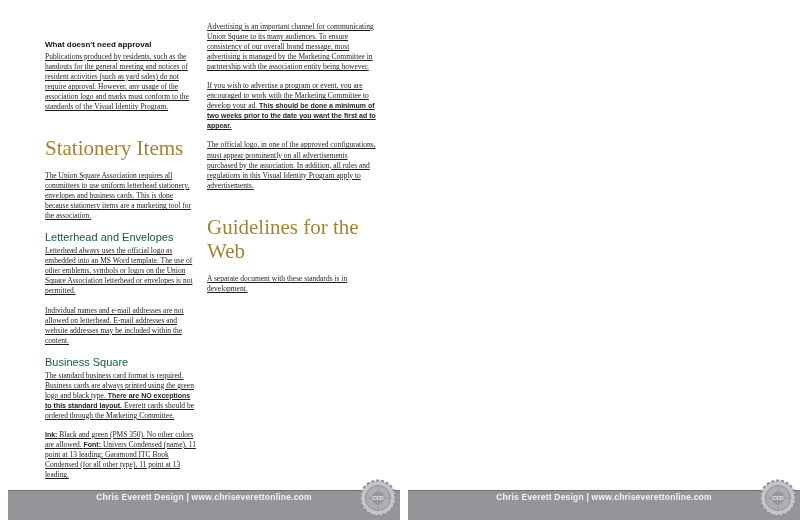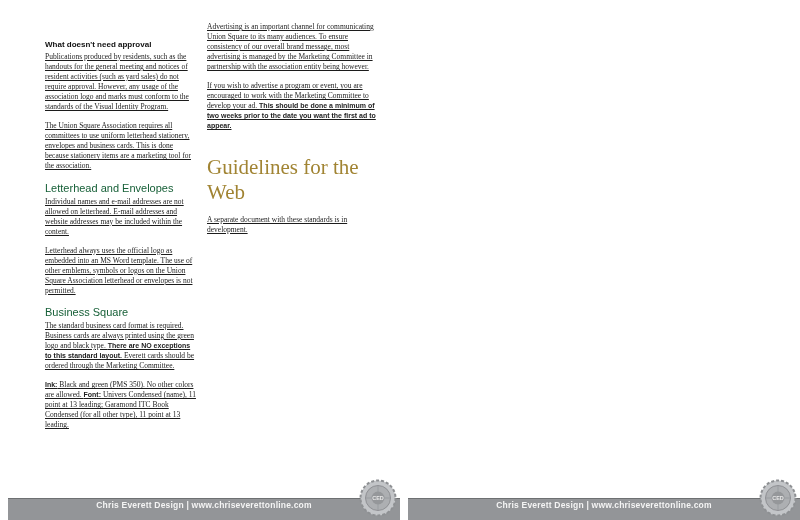--- a/index.html
+++ b/index.html
@@ -35,6 +35,7 @@
       <div class="micro-heading">What doesn't need approval</div>
       <p class="body-text">Publications produced by residents, such as the handouts for the general meeting and notices of resident activities (such as yard sales) do not require approval. However, any usage of the association logo and marks must conform to the standards of the Visual Identity Program.</p>
 
+      <div class="gold-title">Stationery Items</div>
       <p class="body-text">The Union Square Association requires all committees to use uniform letterhead stationery, envelopes and business cards. This is done because stationery items are a marketing tool for the association.</p>
 
       <div class="green-subhead">Letterhead and Envelopes</div>

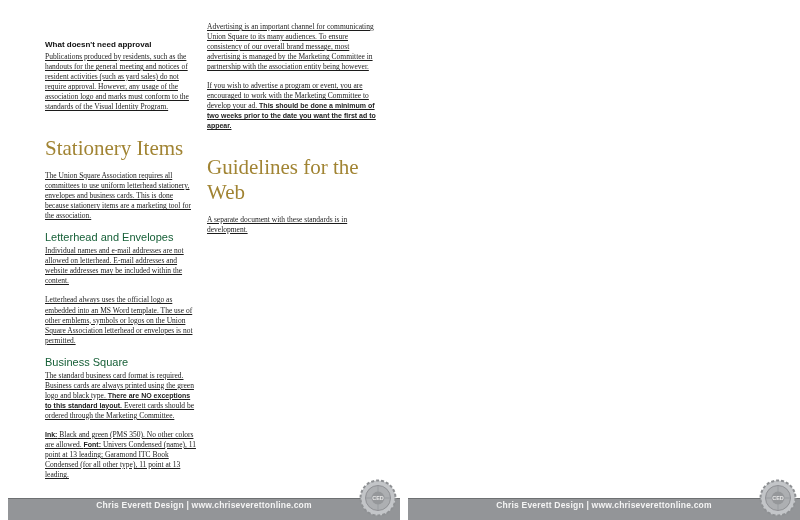--- a/index.html
+++ b/index.html
@@ -51,6 +51,7 @@
     <div class="col2">
       <p class="body-text">Advertising is an important channel for communicating Union Square to its many audiences. To ensure consistency of our overall brand message, most advertising is managed by the Marketing Committee in partnership with the association entity being however.</p>
       <p class="body-text"><span>If you wish to advertise a program or event, you are encouraged to work with the Marketing Committee to develop your ad. </span><b>This should be done a minimum of two weeks prior to the date you want the first ad to appear.</b></p>
+      <p class="body-text">The official logo, in one of the approved configurations, must appear prominently on all advertisements purchased by the association. In addition, all rules and regulations in this Visual Identity Program apply to advertisements.</p>
 
       <div class="gold-title">Guidelines for the Web</div>
       <p class="body-text">A separate document with these standards is in development.</p>

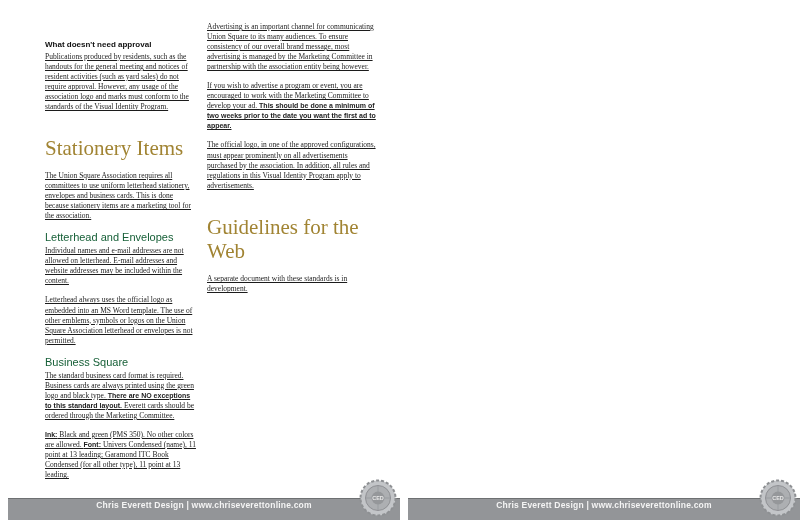--- a/index.html
+++ b/index.html
@@ -39,8 +39,8 @@
       <p class="body-text">The Union Square Association requires all committees to use uniform letterhead stationery, envelopes and business cards. This is done because stationery items are a marketing tool for the association.</p>
 
       <div class="green-subhead">Letterhead and Envelopes</div>
+      <p class="body-text">Letterhead always uses the official logo as embedded into an MS Word template. The use of other emblems, symbols or logos on the Union Square Association letterhead or envelopes is not permitted.</p>
       <p class="body-text">Individual names and e-mail addresses are not allowed on letterhead. E-mail addresses and website addresses may be included within the content.</p>
-      <p class="body-text">Letterhead always uses the official logo as embedded into an MS Word template. The use of other emblems, symbols or logos on the Union Square Association letterhead or envelopes is not permitted.</p>
 
       <div class="green-subhead">Business Square</div>
       <p class="body-text"><span>The standard business card format is required. Business cards are always printed using the green logo and black type. </span><b>There are NO exceptions to this standard layout.</b><span> Everett cards should be ordered through the Marketing Committee.</span></p>

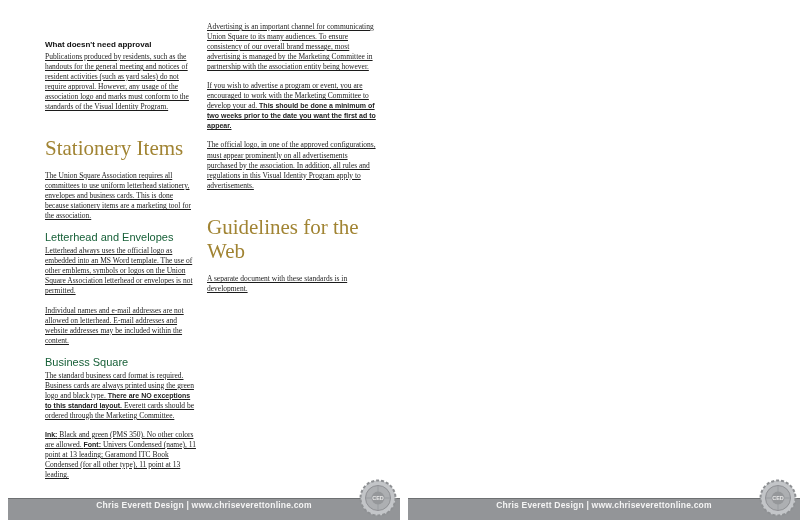--- a/index.html
+++ b/index.html
@@ -20,7 +20,7 @@
   .col2 { position:absolute; left:207px; top:22px; width:172px; }
 
   
-  .footer-bar { position:absolute; left:8px; right:0; bottom:0; height:22px; background:#939598; border-top:1.5px solid #6E7072; text-align:center; }
+  .footer-bar { position:absolute; left:8px; right:0; bottom:0; height:30px; background:#939598; border-top:1.5px solid #6E7072; text-align:center; }
   .footer-credit { font-family:"Liberation Sans", sans-serif; font-weight:bold; font-size:8.5px; color:#F4F4F4; line-height:12px; letter-spacing:0.2px; }
   .seal { position:absolute; right:3px; top:479px; width:38px; height:38px; }
 </style>

